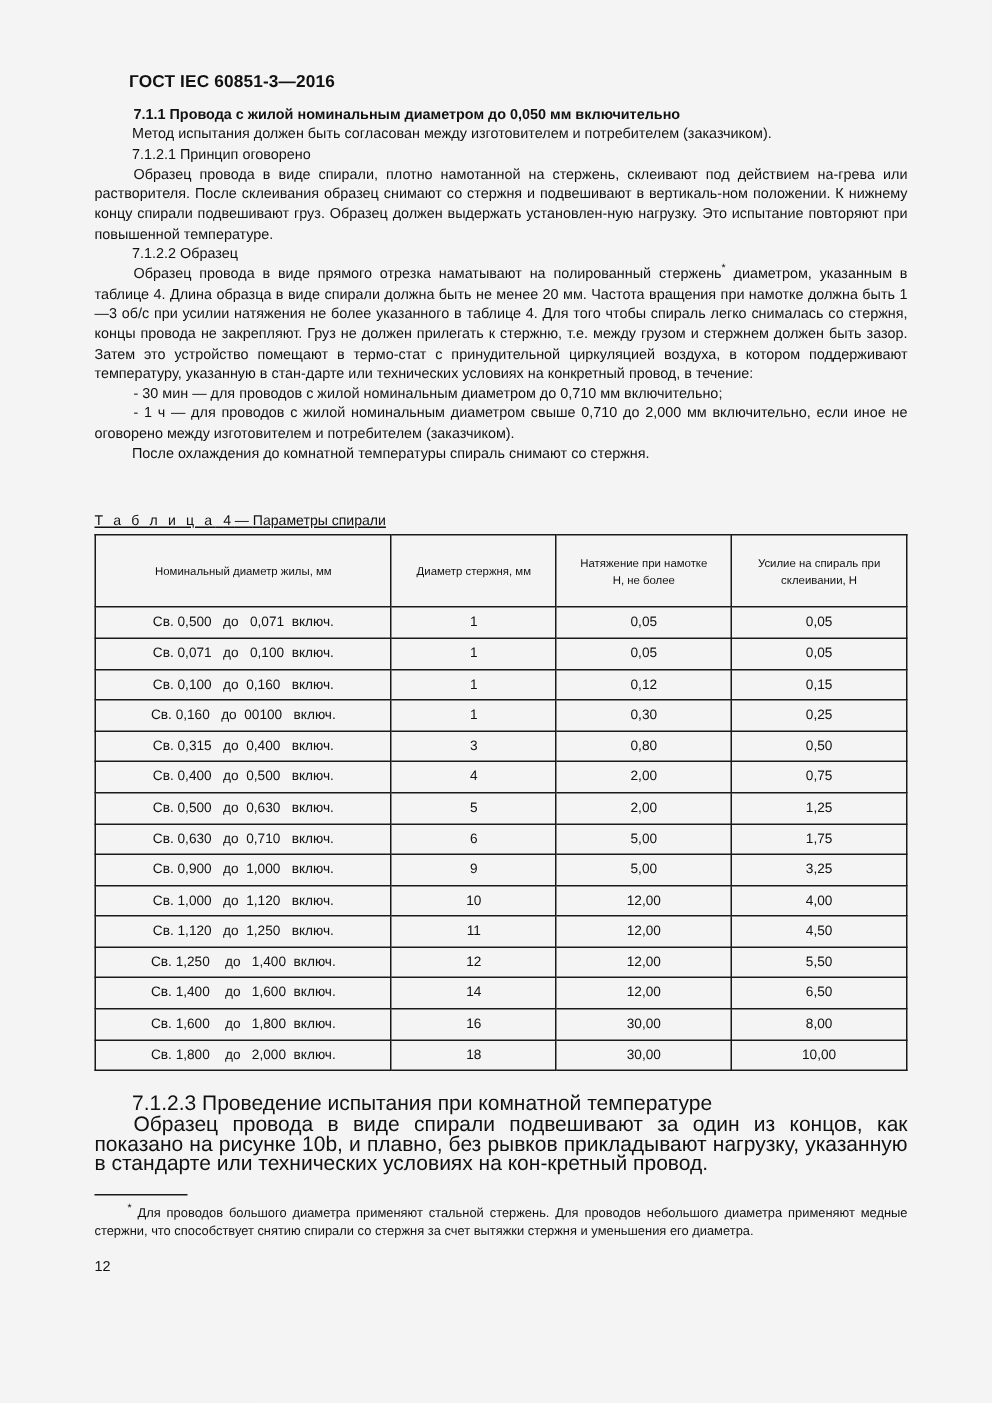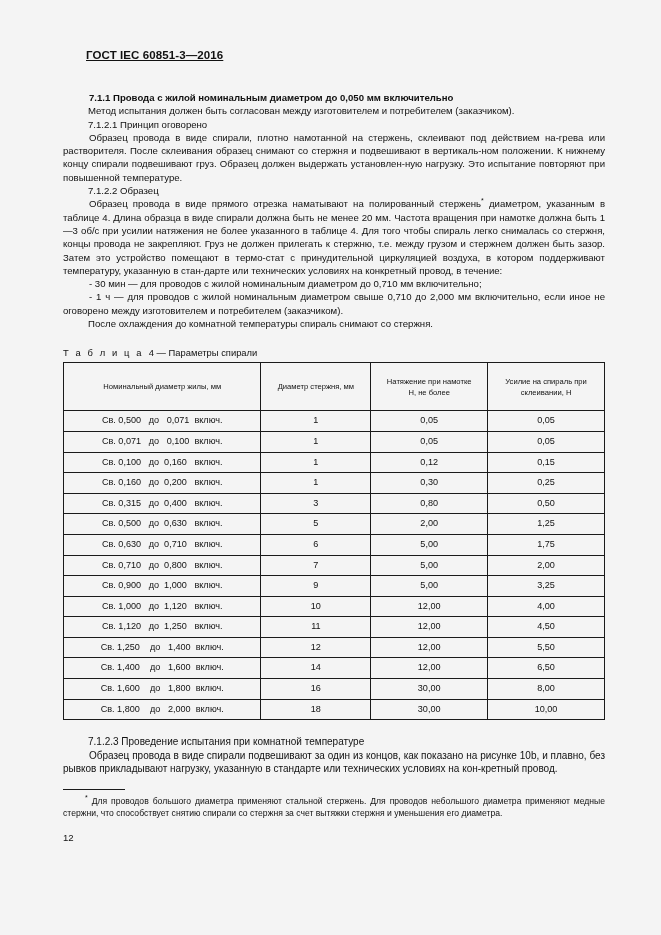--- a/index.html
+++ b/index.html
@@ -32,7 +32,6 @@
     padding-top: 49px;
     padding-left: 23px;
     margin: 0;
-    text-decoration: underline;
   }
   .body-block {
     margin-top: 30px;

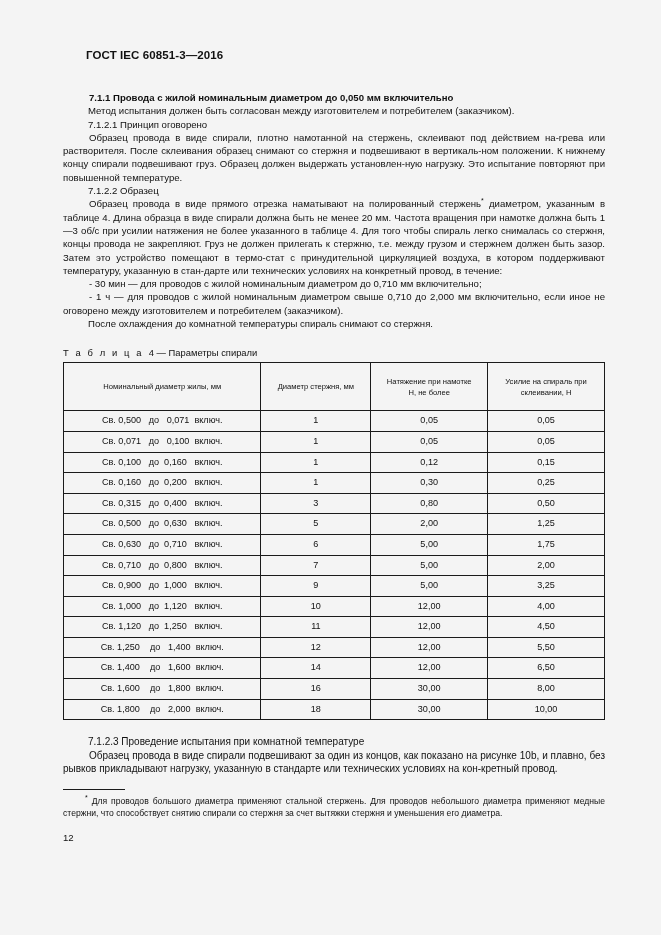--- a/index.html
+++ b/index.html
@@ -34,7 +34,7 @@
     margin: 0;
   }
   .body-block {
-    margin-top: 30px;
+    margin-top: 9px;
     font-size: 9.6px;
     line-height: 13.3px;
     text-align: justify;

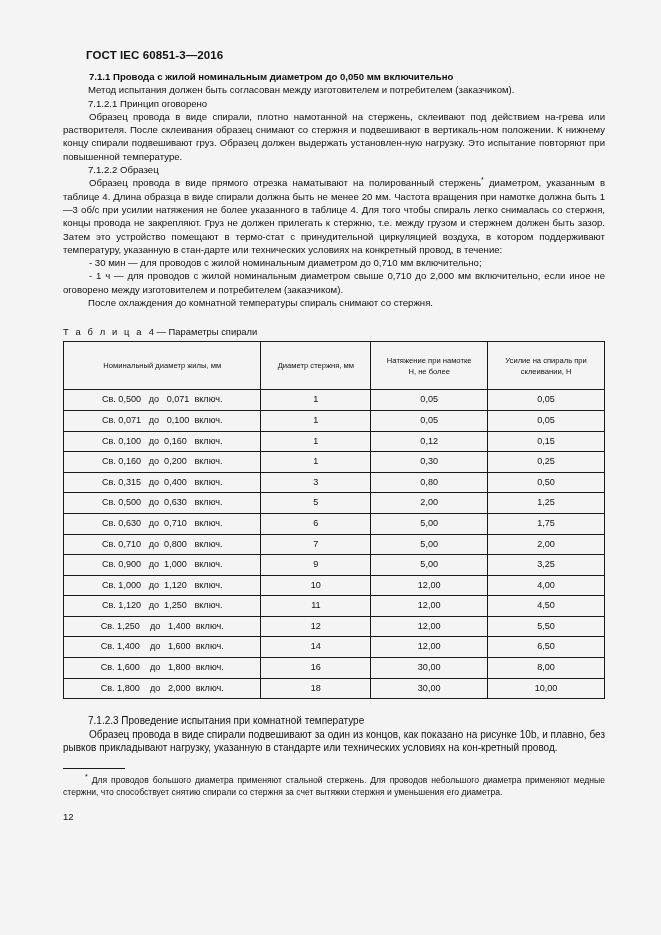--- a/index.html
+++ b/index.html
@@ -60,9 +60,10 @@
     line-height: 0;
   }
   .table-caption {
-    margin-top: 17px;
+    margin-top: 32px;
     font-size: 9.4px;
     letter-spacing: 0;
+    text-decoration: underline;
   }
   .table-caption .sp {
     letter-spacing: 2.1px;

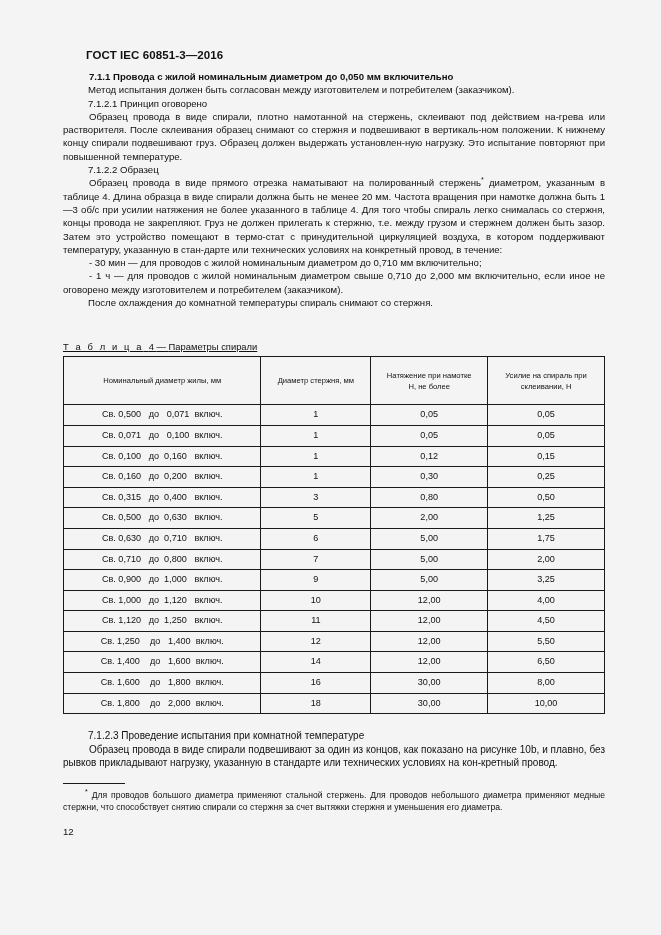--- a/index.html
+++ b/index.html
@@ -186,7 +186,7 @@
             <td>0,15</td>
           </tr>
           <tr>
-            <td class="range">Св. 0,160   до  0,200   включ.</td>
+            <td class="range">Св. 0,160   до  00100   включ.</td>
             <td>1</td>
             <td>0,30</td>
             <td>0,25</td>

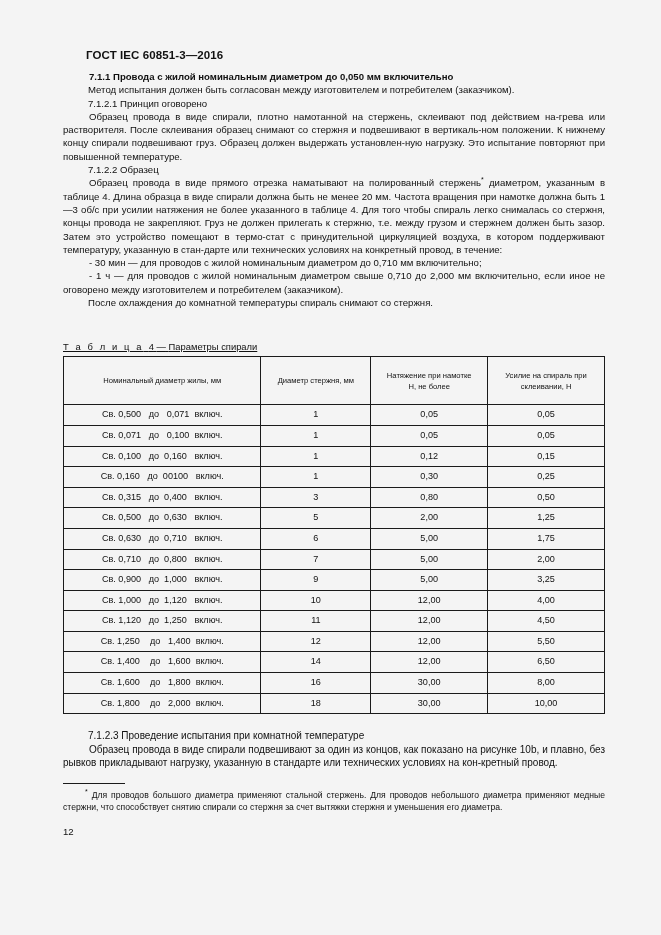--- a/index.html
+++ b/index.html
@@ -198,6 +198,12 @@
             <td>0,50</td>
           </tr>
           <tr>
+            <td class="range">Св. 0,400   до  0,500   включ.</td>
+            <td>4</td>
+            <td>2,00</td>
+            <td>0,75</td>
+          </tr>
+          <tr>
             <td class="range">Св. 0,500   до  0,630   включ.</td>
             <td>5</td>
             <td>2,00</td>

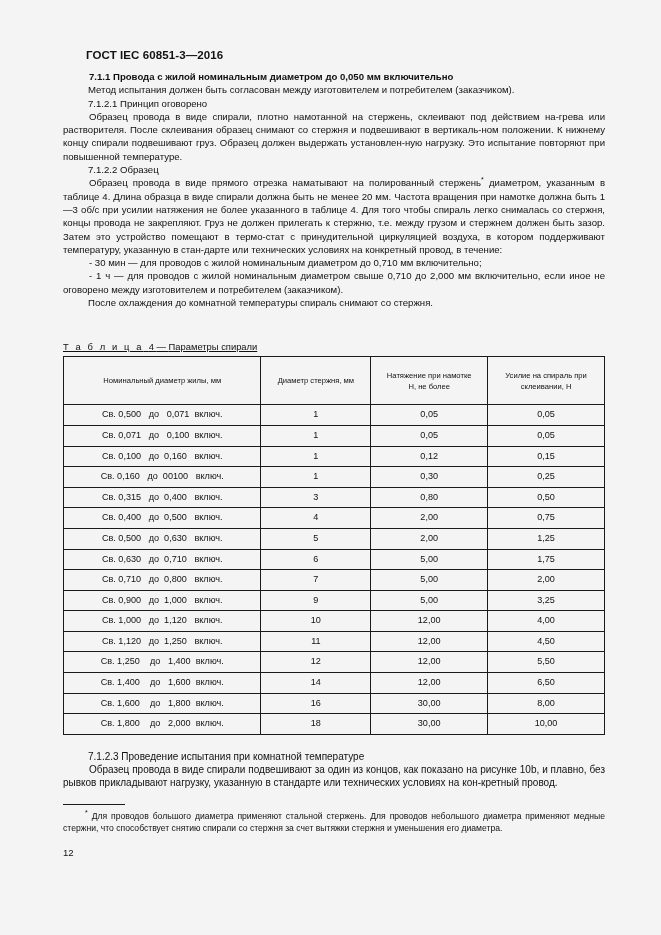--- a/index.html
+++ b/index.html
@@ -216,12 +216,6 @@
             <td>1,75</td>
           </tr>
           <tr>
-            <td class="range">Св. 0,710   до  0,800   включ.</td>
-            <td>7</td>
-            <td>5,00</td>
-            <td>2,00</td>
-          </tr>
-          <tr>
             <td class="range">Св. 0,900   до  1,000   включ.</td>
             <td>9</td>
             <td>5,00</td>

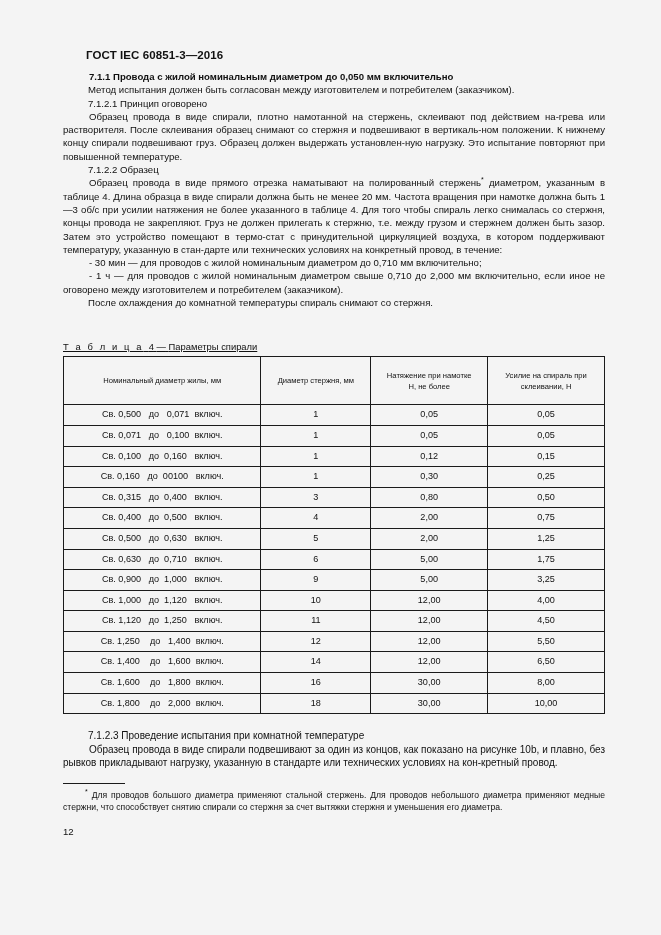--- a/index.html
+++ b/index.html
@@ -105,7 +105,7 @@
 
   .after-table {
     margin-top: 15px;
-    font-size: 10px;
+    font-size: 14px;
     line-height: 13.3px;
     text-align: justify;
   }

